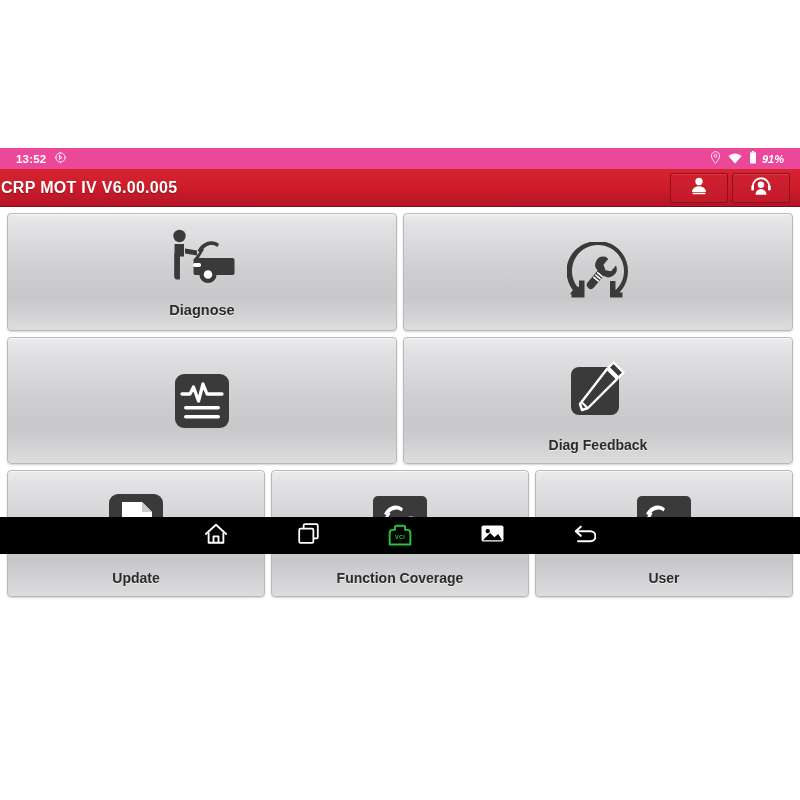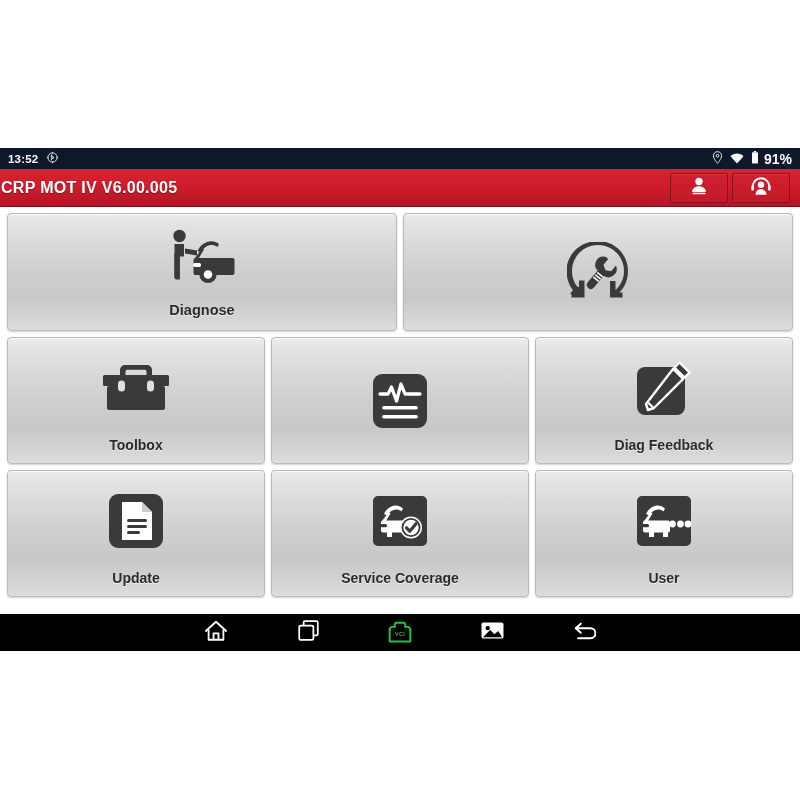--- a/index.html
+++ b/index.html
@@ -26,10 +26,10 @@
   .statusbar {
     position: relative;
     height: 21px;
-    background: #0f172a;
-    display: flex;
-    align-items: center;
-    padding: 0 8px;
+    background: #ec4899;
+    display: flex;
+    align-items: center;
+    padding: 0 16px;
     box-sizing: border-box;
   }
   .status-left {

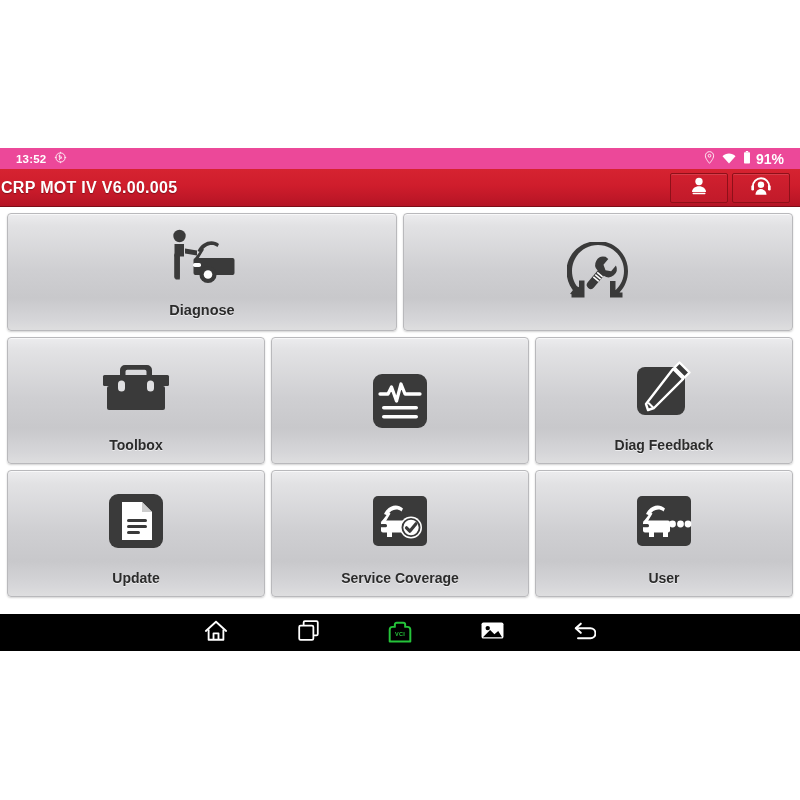--- a/index.html
+++ b/index.html
@@ -51,9 +51,10 @@
   }
   .status-batt-text {
     color: #ffffff;
-    font-size: 14px;
+    font-size: 11px;
     font-weight: bold;
     margin-left: -2px;
+    font-style: italic;
   }
 
   

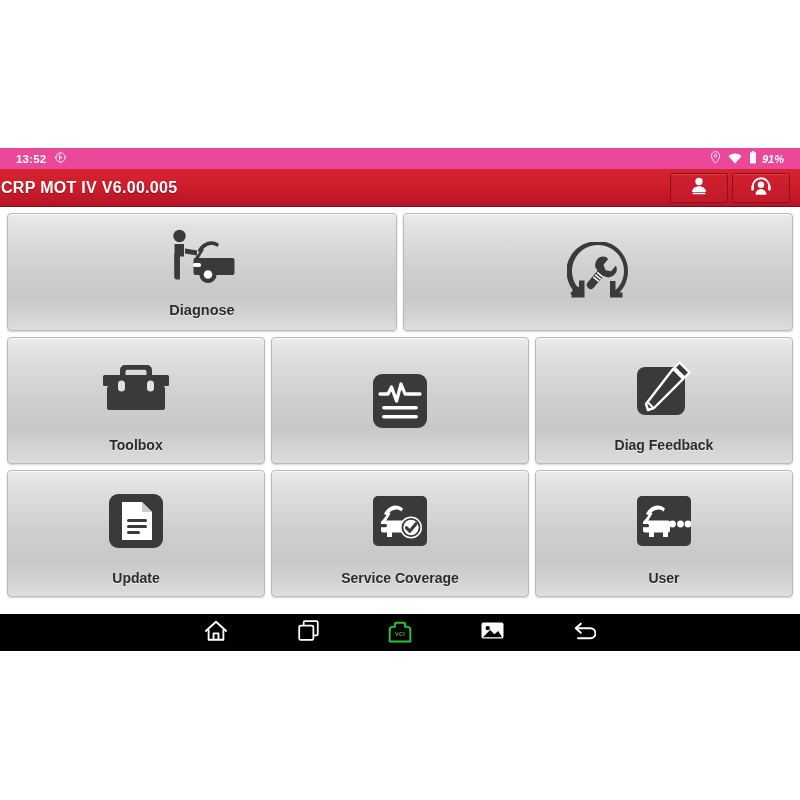--- a/index.html
+++ b/index.html
@@ -100,7 +100,7 @@
     background: #ffffff;
     padding: 6px 7px 0 7px;
     box-sizing: border-box;
-    height: 407px;
+    height: 310px;
   }
   .row {
     display: flex;

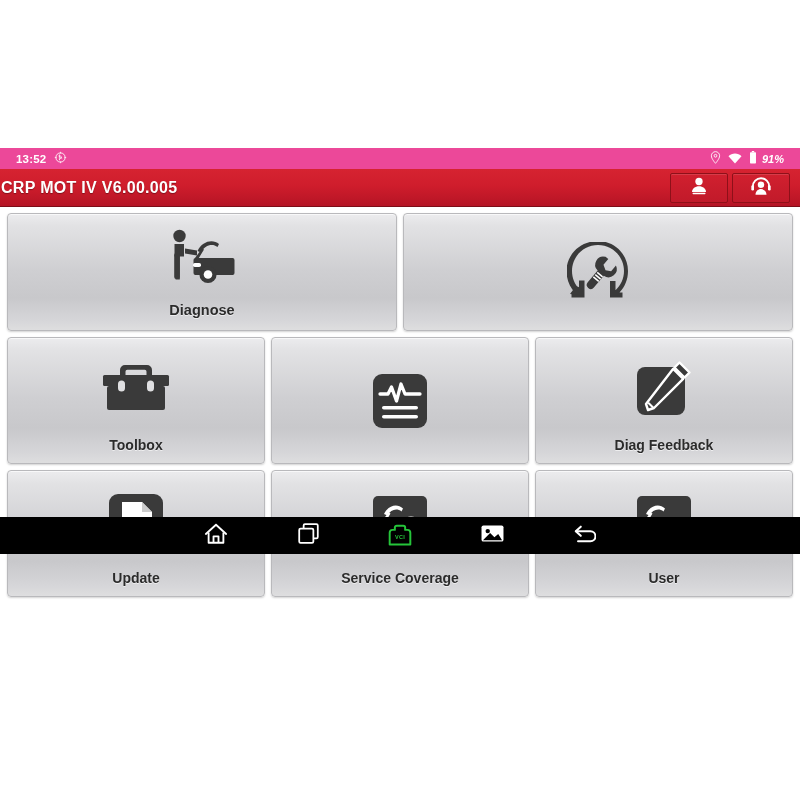--- a/index.html
+++ b/index.html
@@ -293,18 +293,6 @@
 
     <div class="row row-sm">
 
-      <div class="tile">
-        <div class="tile-icon">
-          <svg width="72" height="58" viewBox="0 0 72 58">
-            <path d="M25 6 h22 a5 5 0 0 1 5 5 v5 h-5.5 v-3.5 a1.8 1.8 0 0 0 -1.8 -1.8 h-17.4 a1.8 1.8 0 0 0 -1.8 1.8 v3.5 h-5.5 v-5 a5 5 0 0 1 5 -5 z" fill="#3a3a3a"></path>
-            <rect x="3" y="16" width="66" height="11" rx="1.5" fill="#3a3a3a"></rect>
-            <rect x="7" y="27" width="58" height="24" rx="2" fill="#3a3a3a"></rect>
-            <rect x="18" y="21.5" width="7" height="11" rx="3.5" fill="#e0e0e2"></rect>
-            <rect x="47" y="21.5" width="7" height="11" rx="3.5" fill="#e0e0e2"></rect>
-          </svg>
-        </div>
-        <div class="tile-label">Toolbox</div>
-      </div>
 
 
       <div class="tile">

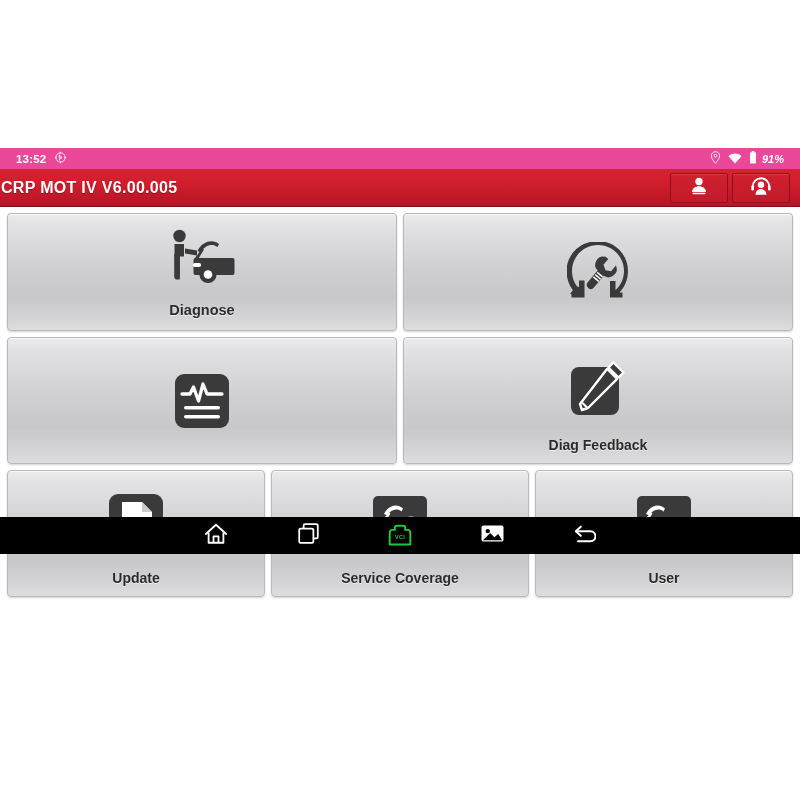--- a/index.html
+++ b/index.html
@@ -352,7 +352,7 @@
             <path d="M35.5 33.8 L38.8 37.2 L45 29.8" fill="none" stroke="#3a3a3a" stroke-width="3.2" stroke-linecap="round" stroke-linejoin="round"></path>
           </svg>
         </div>
-        <div class="tile-label">Service Coverage</div>
+        <div class="tile-label">Function Coverage</div>
       </div>
 
       <div class="tile">

